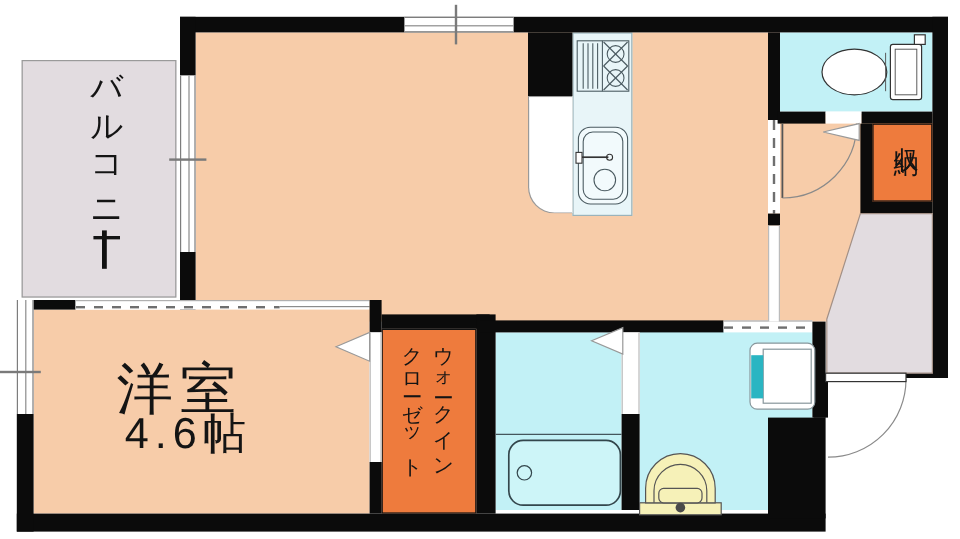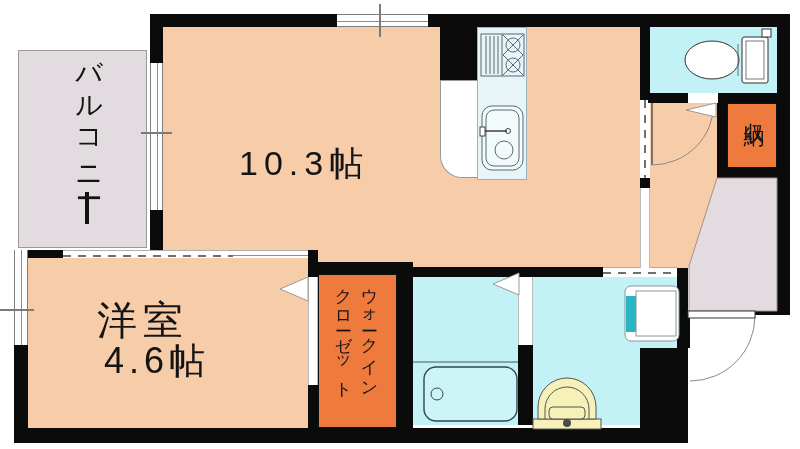--- a/index.html
+++ b/index.html
@@ -172,7 +172,6 @@
     <rect x="85" y="192" width="4" height="32" fill="#111"></rect>
   </svg>
 
-  <div class="lbl" style="left:239px;top:141px;font-size:34px;letter-spacing:6px;">10.3帖</div>
 
   <div class="lbl" style="left:97px;top:293px;font-size:40px;letter-spacing:6px;">洋室</div>
   <div class="lbl" style="left:104px;top:337px;font-size:36px;letter-spacing:5px;">4.6帖</div>

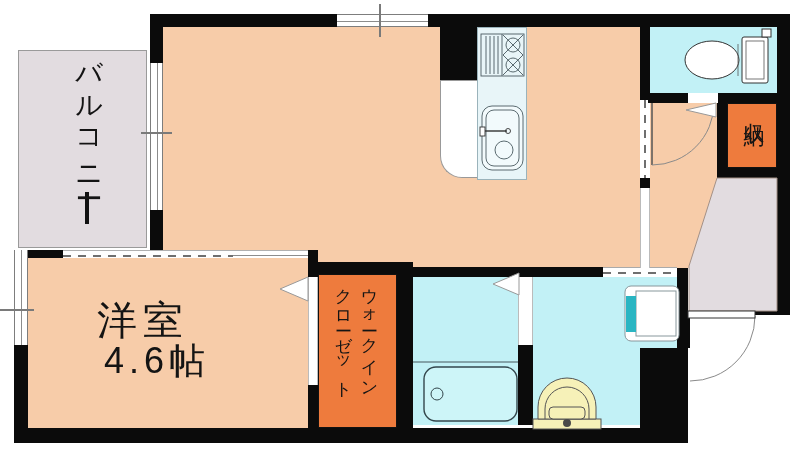--- a/index.html
+++ b/index.html
@@ -173,7 +173,7 @@
   </svg>
 
 
-  <div class="lbl" style="left:97px;top:293px;font-size:40px;letter-spacing:6px;">洋室</div>
+  <div class="lbl" style="left:97px;top:293px;font-size:47px;letter-spacing:6px;">洋室</div>
   <div class="lbl" style="left:104px;top:337px;font-size:36px;letter-spacing:5px;">4.6帖</div>
 
   <div class="lbl vtext" style="left:71px;top:42px;height:195px;font-size:27px;letter-spacing:5px;">バルコニー</div>

